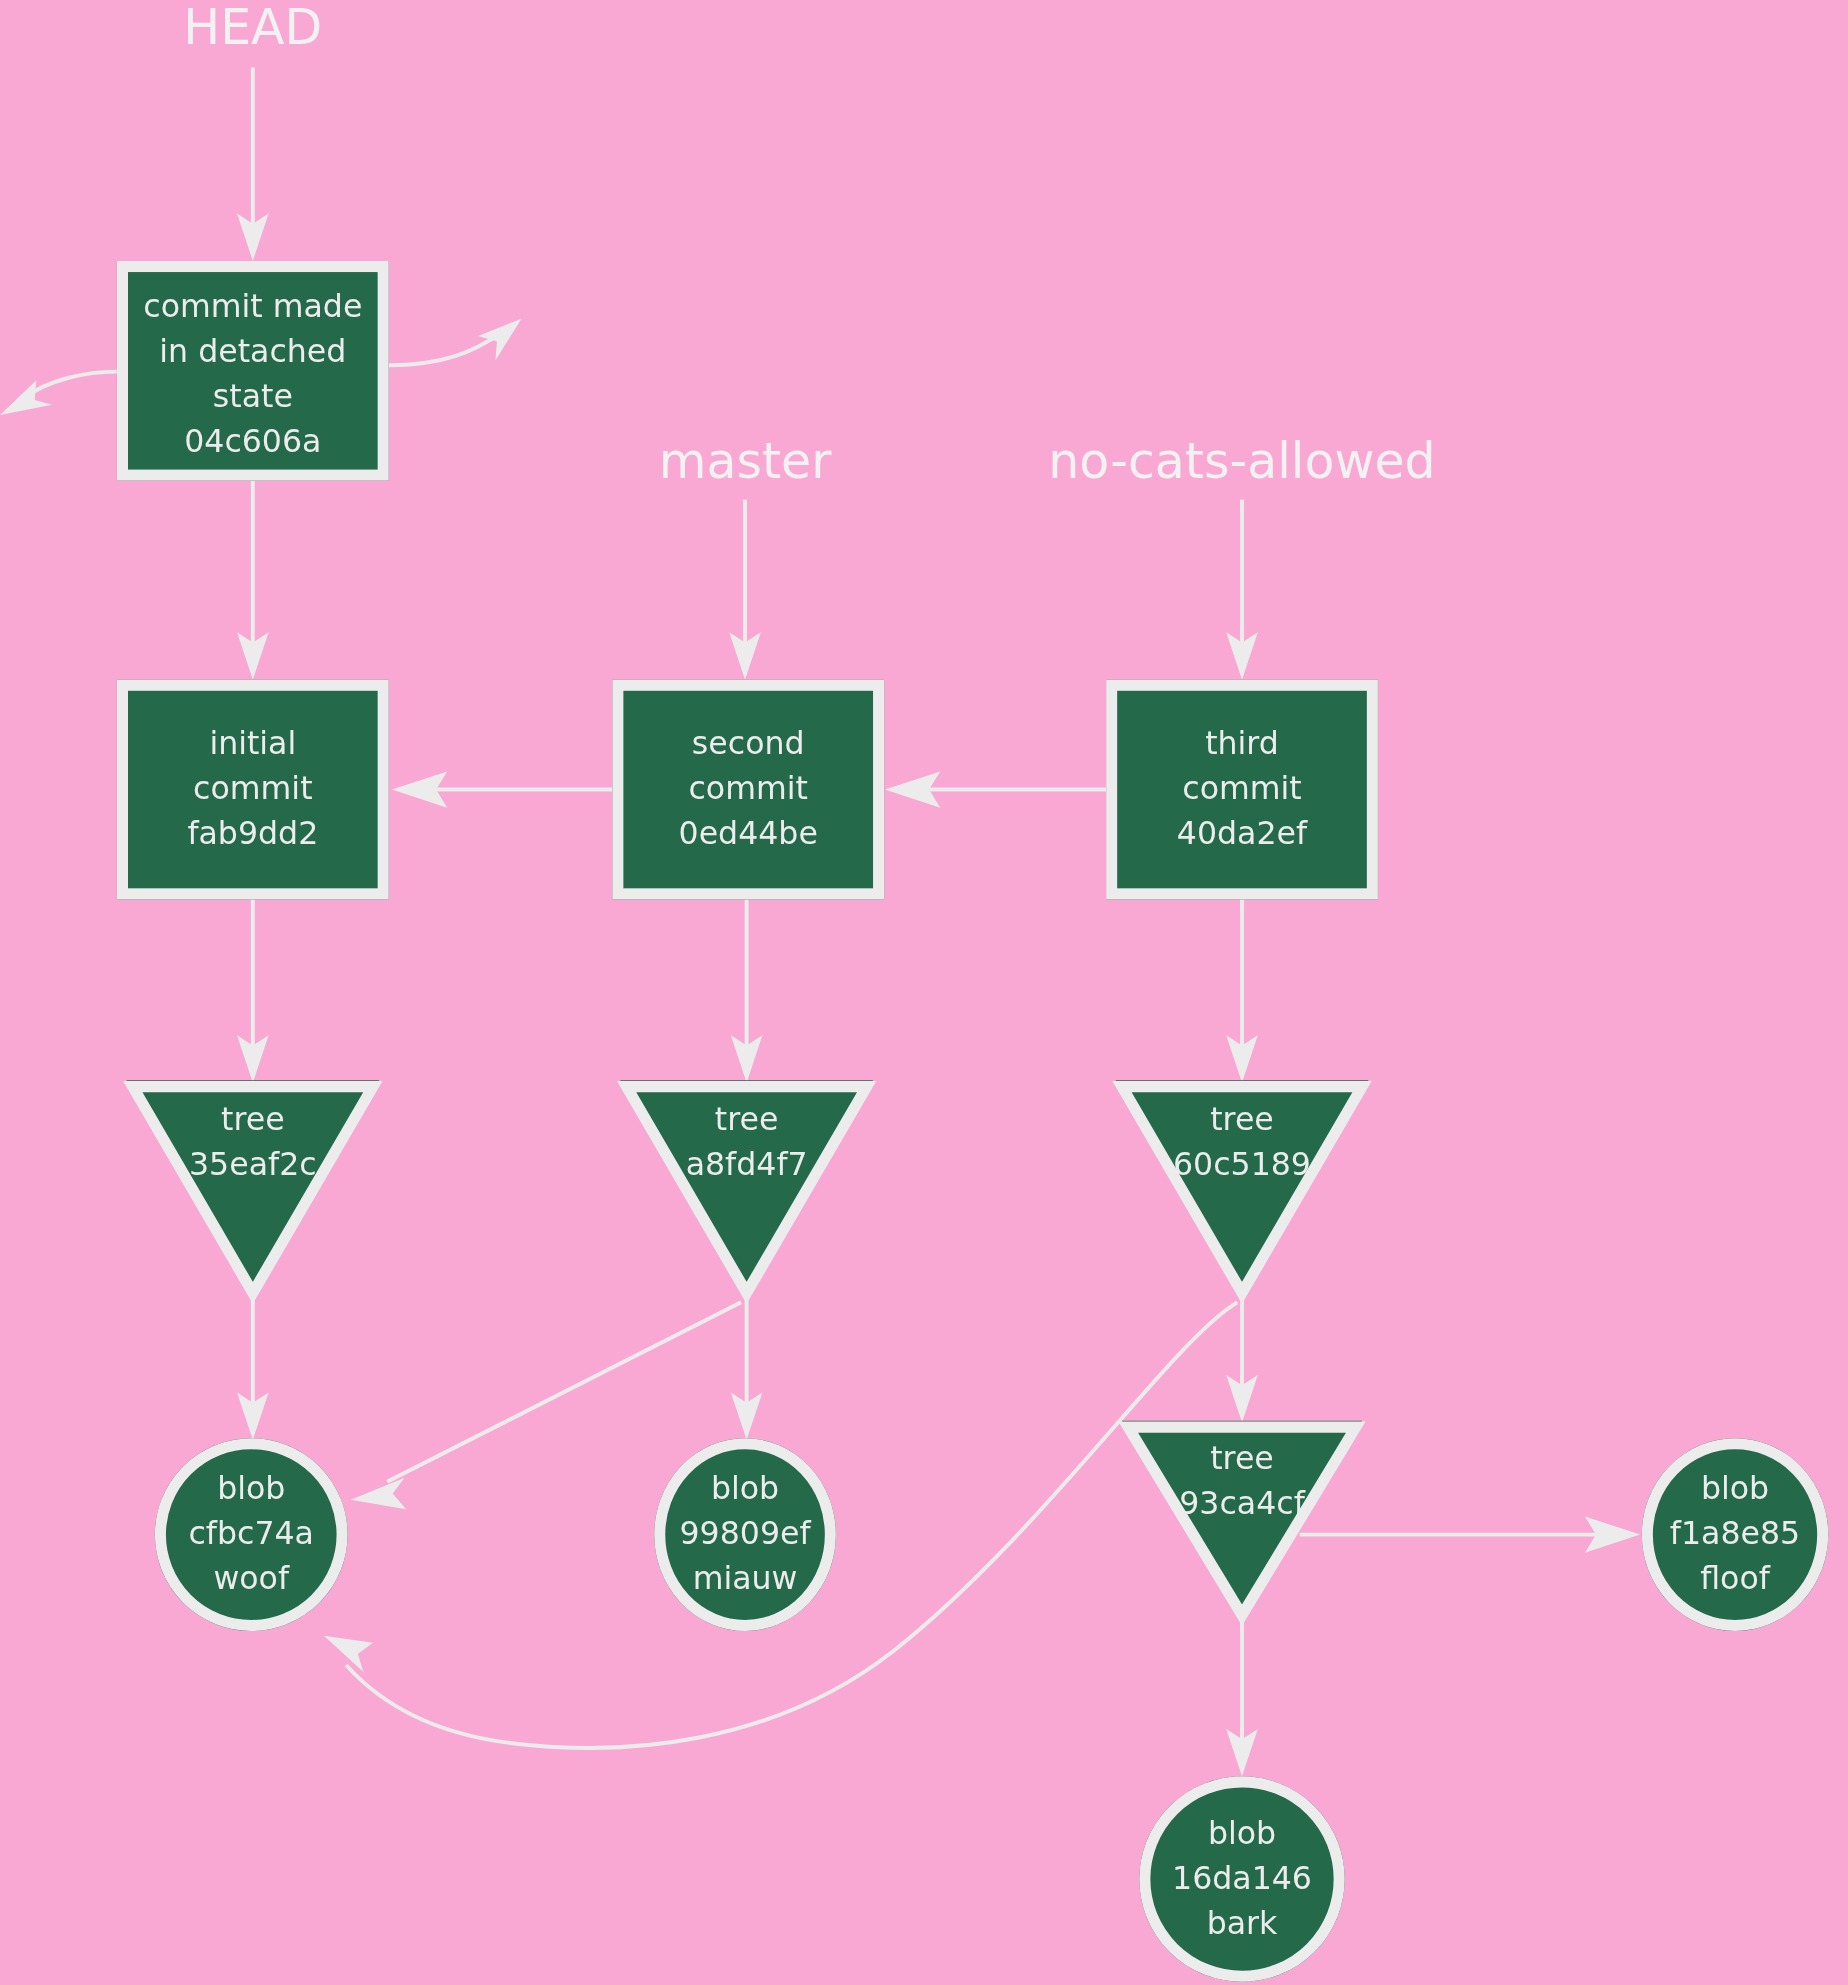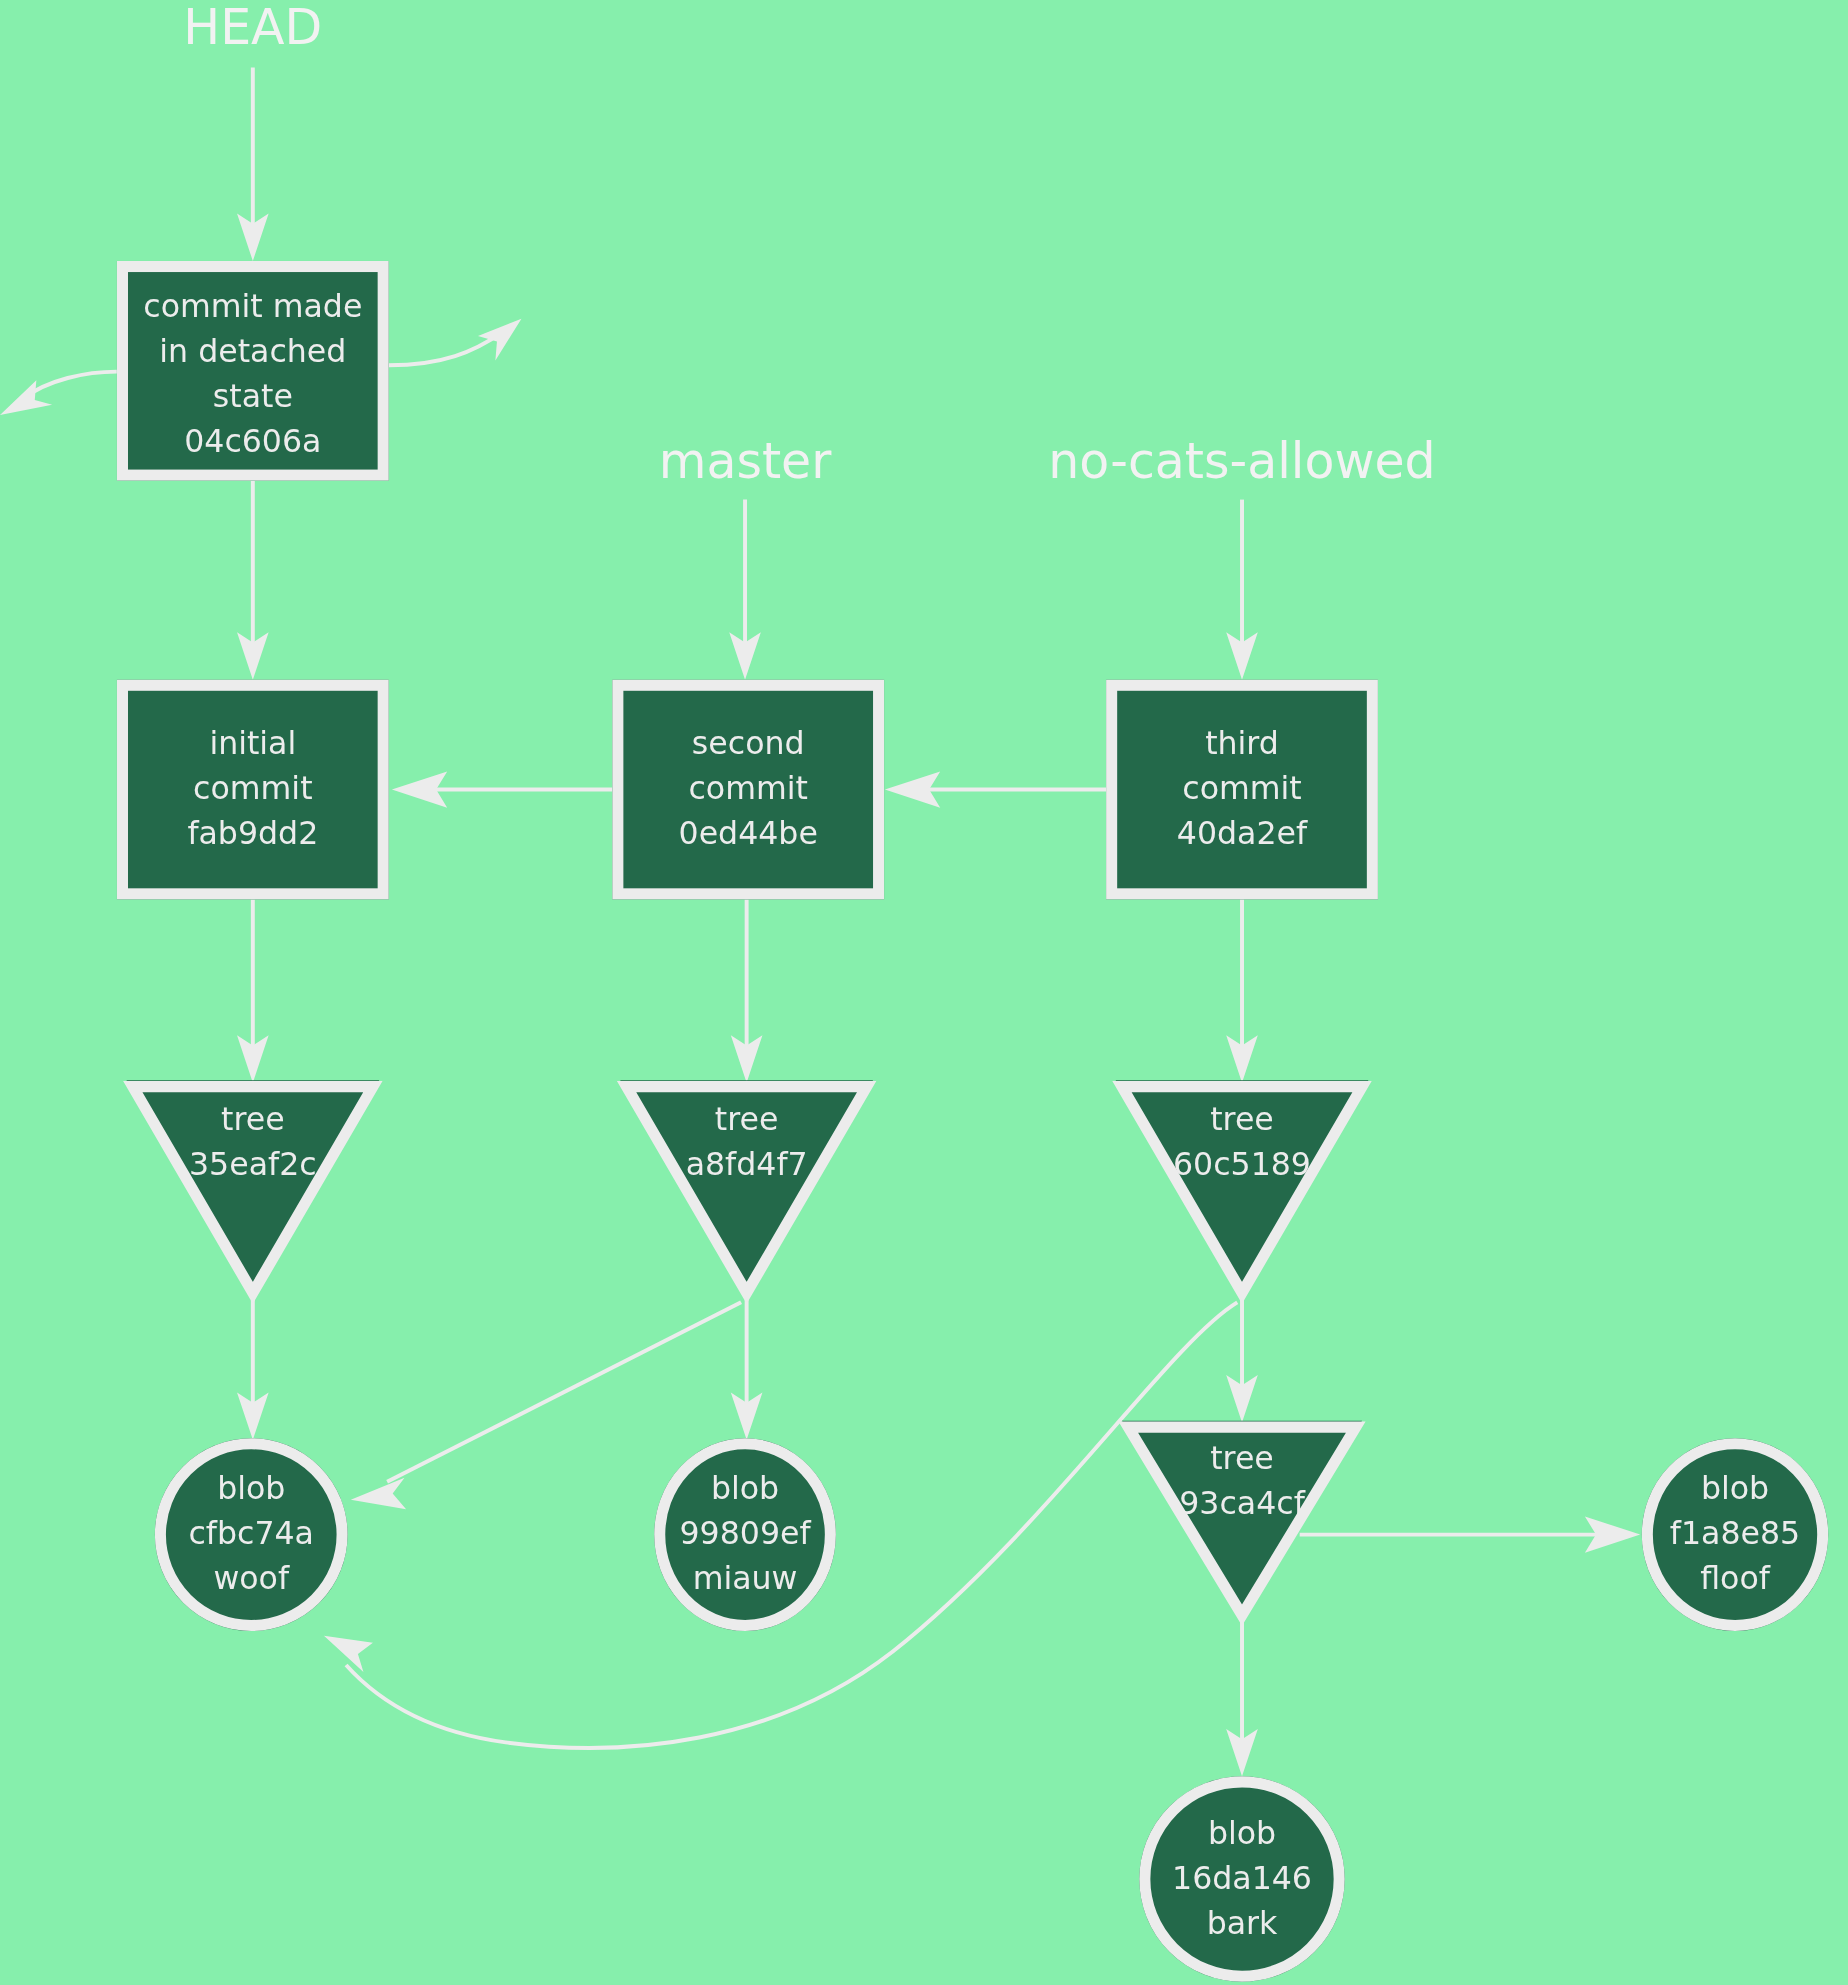--- a/index.html
+++ b/index.html
@@ -11,7 +11,7 @@
     position: relative;
     width: 1848px;
     height: 1986px;
-    background: #86efac;
+    background: #f9a8d4;
     overflow: hidden;
     font-family: "DejaVu Sans", "Liberation Sans", sans-serif;
   }

